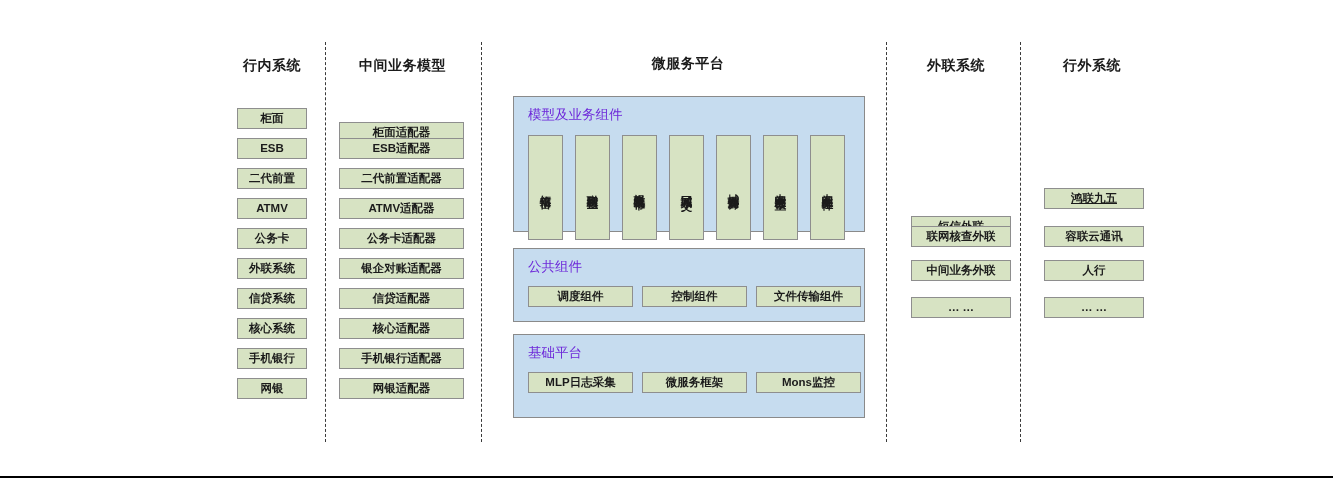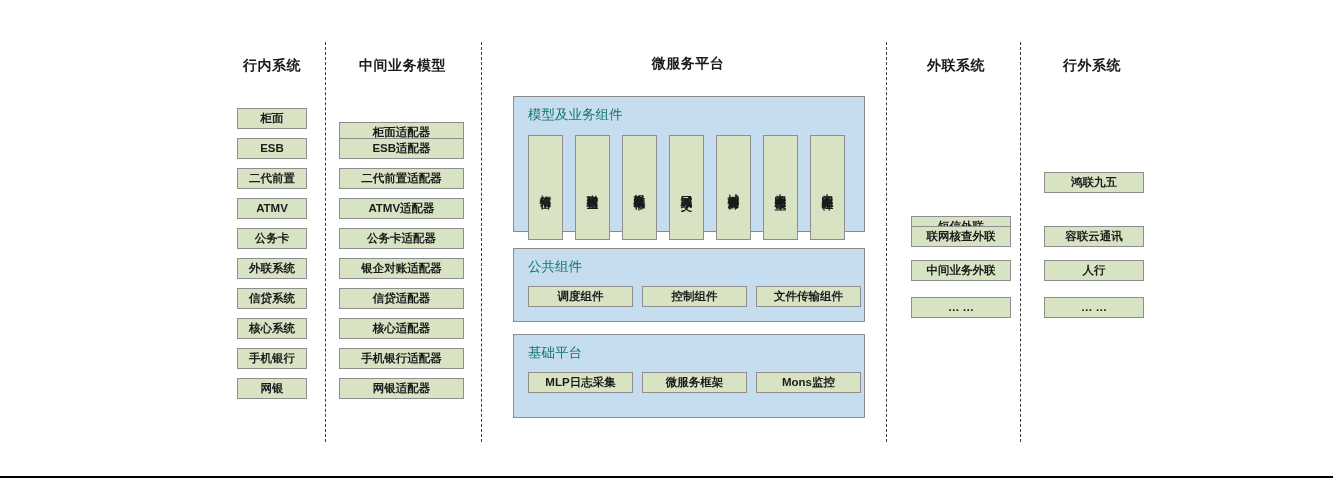--- a/index.html
+++ b/index.html
@@ -79,7 +79,7 @@
     left: 14px;
     top: 9px;
     font-size: 13.5px;
-    color: #0f766e;
+    color: #6d28d9;
     font-weight: normal;
     white-space: nowrap;
   }

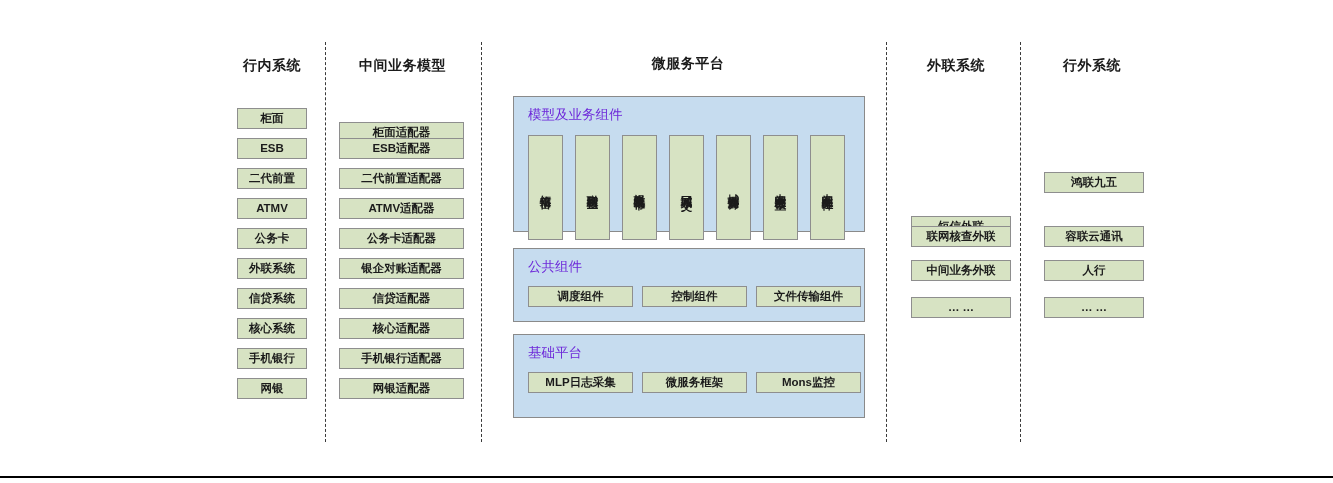--- a/index.html
+++ b/index.html
@@ -209,7 +209,7 @@
   <div class="node col4" style="top:260px;">中间业务外联</div>
   <div class="node col4" style="top:297px;">… …</div>
 
-  <div class="node col5" style="top:172px;">鸿联九五</div>
+  <div class="node col5" style="top:188px;text-decoration:underline;">鸿联九五</div>
   <div class="node col5" style="top:226px;">容联云通讯</div>
   <div class="node col5" style="top:260px;">人行</div>
   <div class="node col5" style="top:297px;">… …</div>

